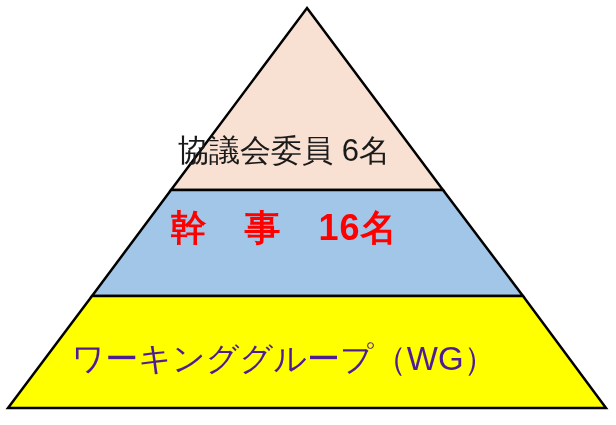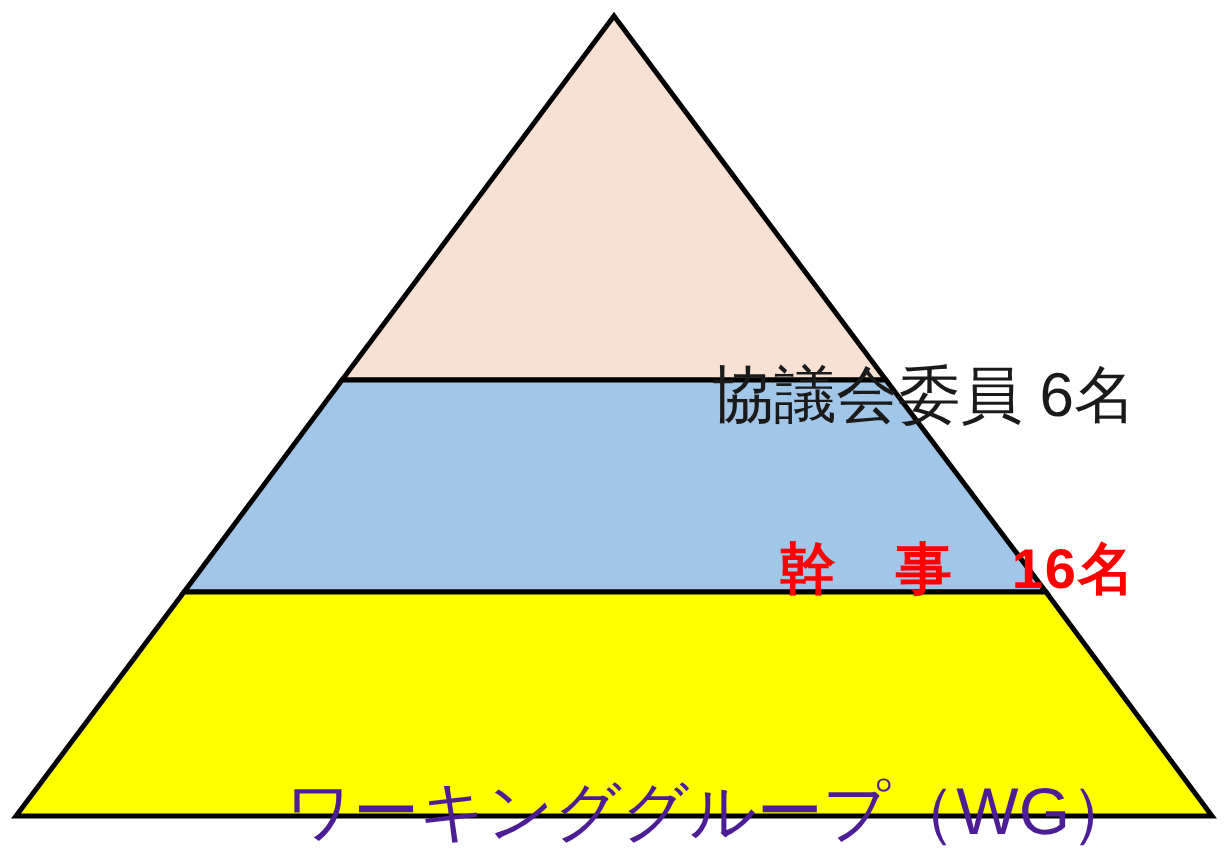--- a/index.html
+++ b/index.html
@@ -32,10 +32,9 @@
     position: absolute;
     left: 0;
     width: 568px;
-    text-align: right;
+    text-align: center;
     white-space: nowrap;
     pointer-events: none;
-    margin-top: 47px;
   }
   .label-council {
     top: 130px;

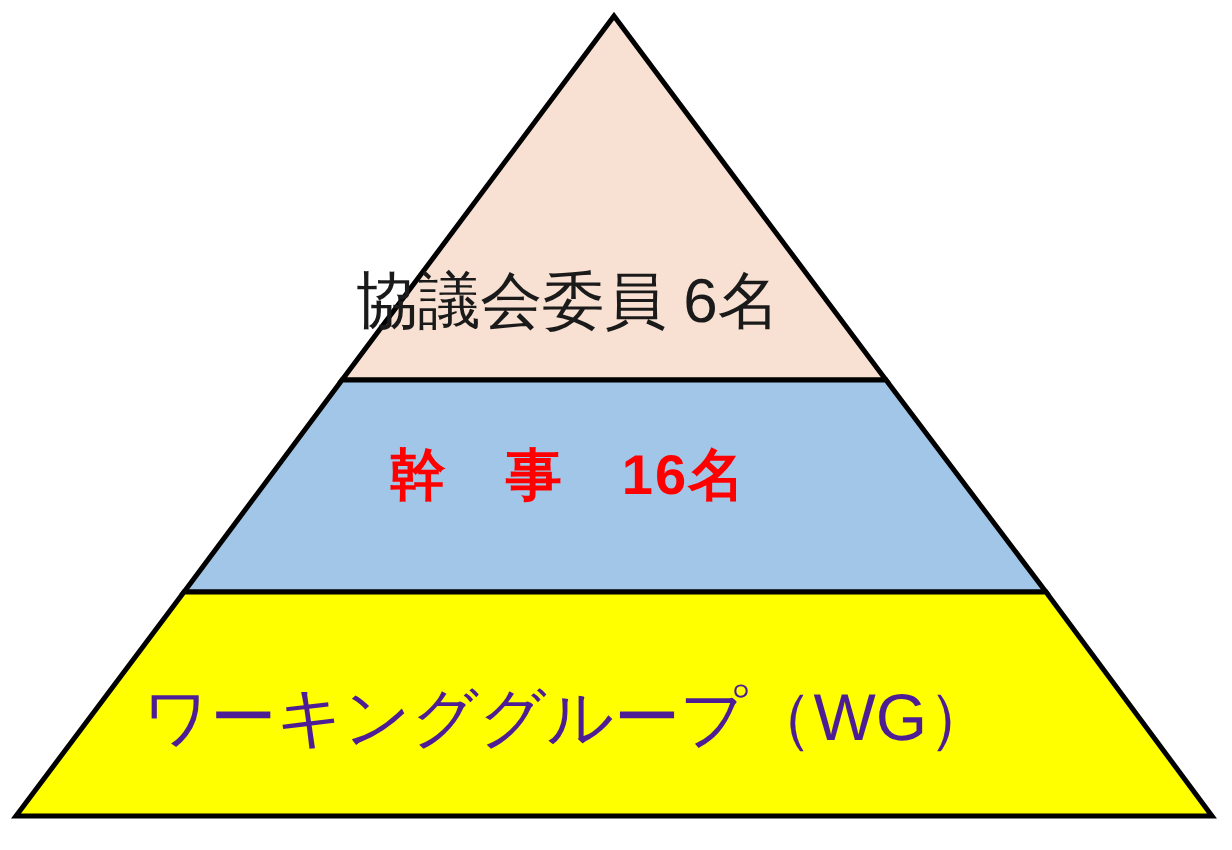--- a/index.html
+++ b/index.html
@@ -44,8 +44,8 @@
     letter-spacing: 0px;
   }
   .label-secretaries {
-    top: 219px;
-    font-size: 28px;
+    top: 204px;
+    font-size: 36px;
     font-weight: 700;
     color: #ff0000;
     letter-spacing: 1px;

